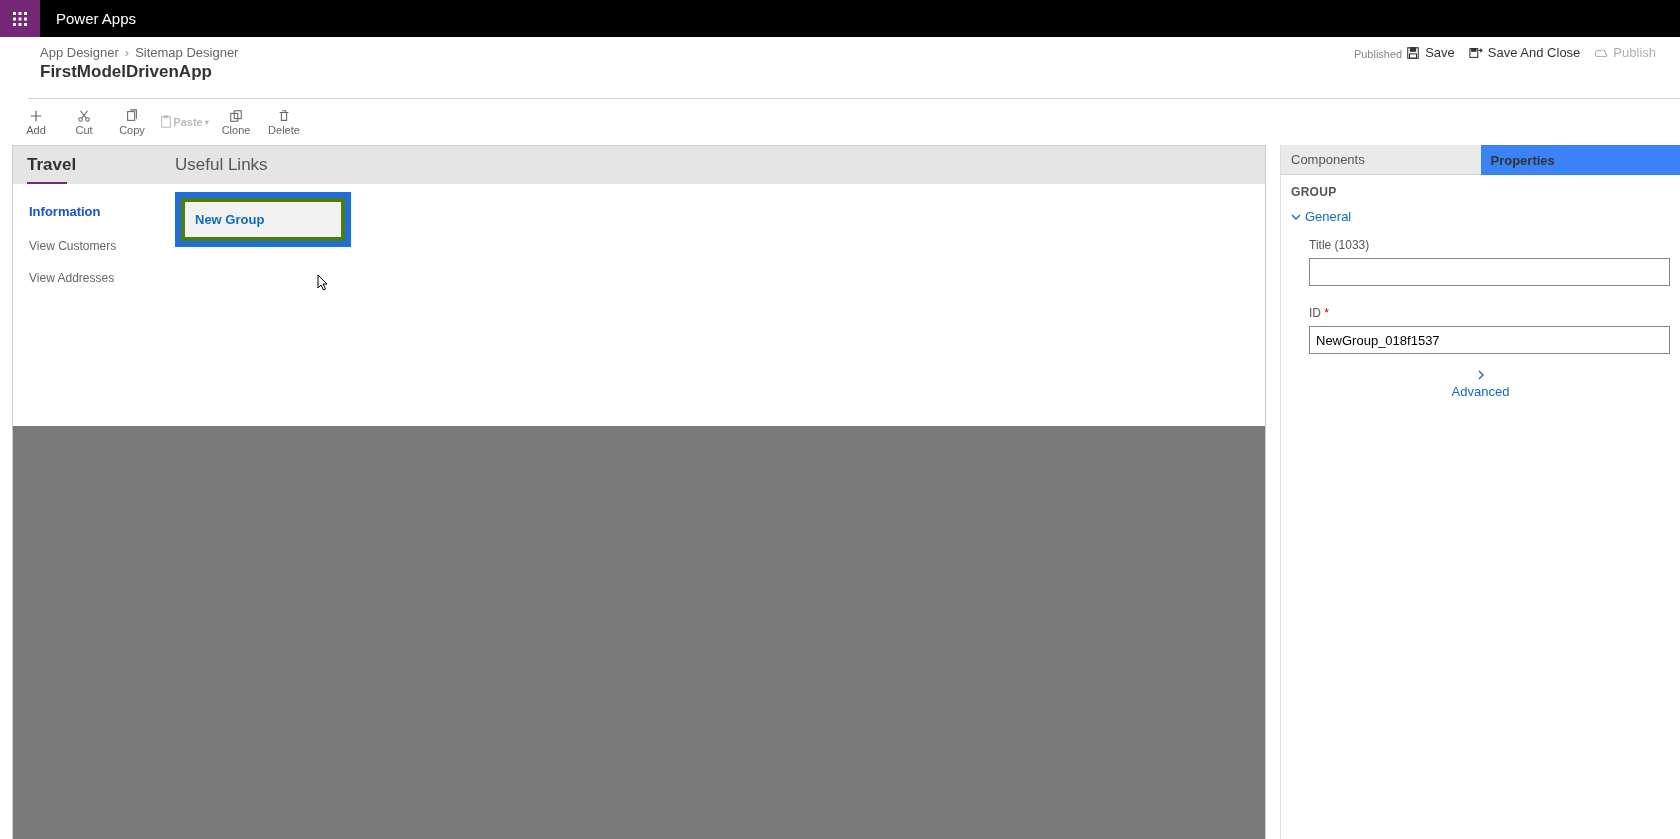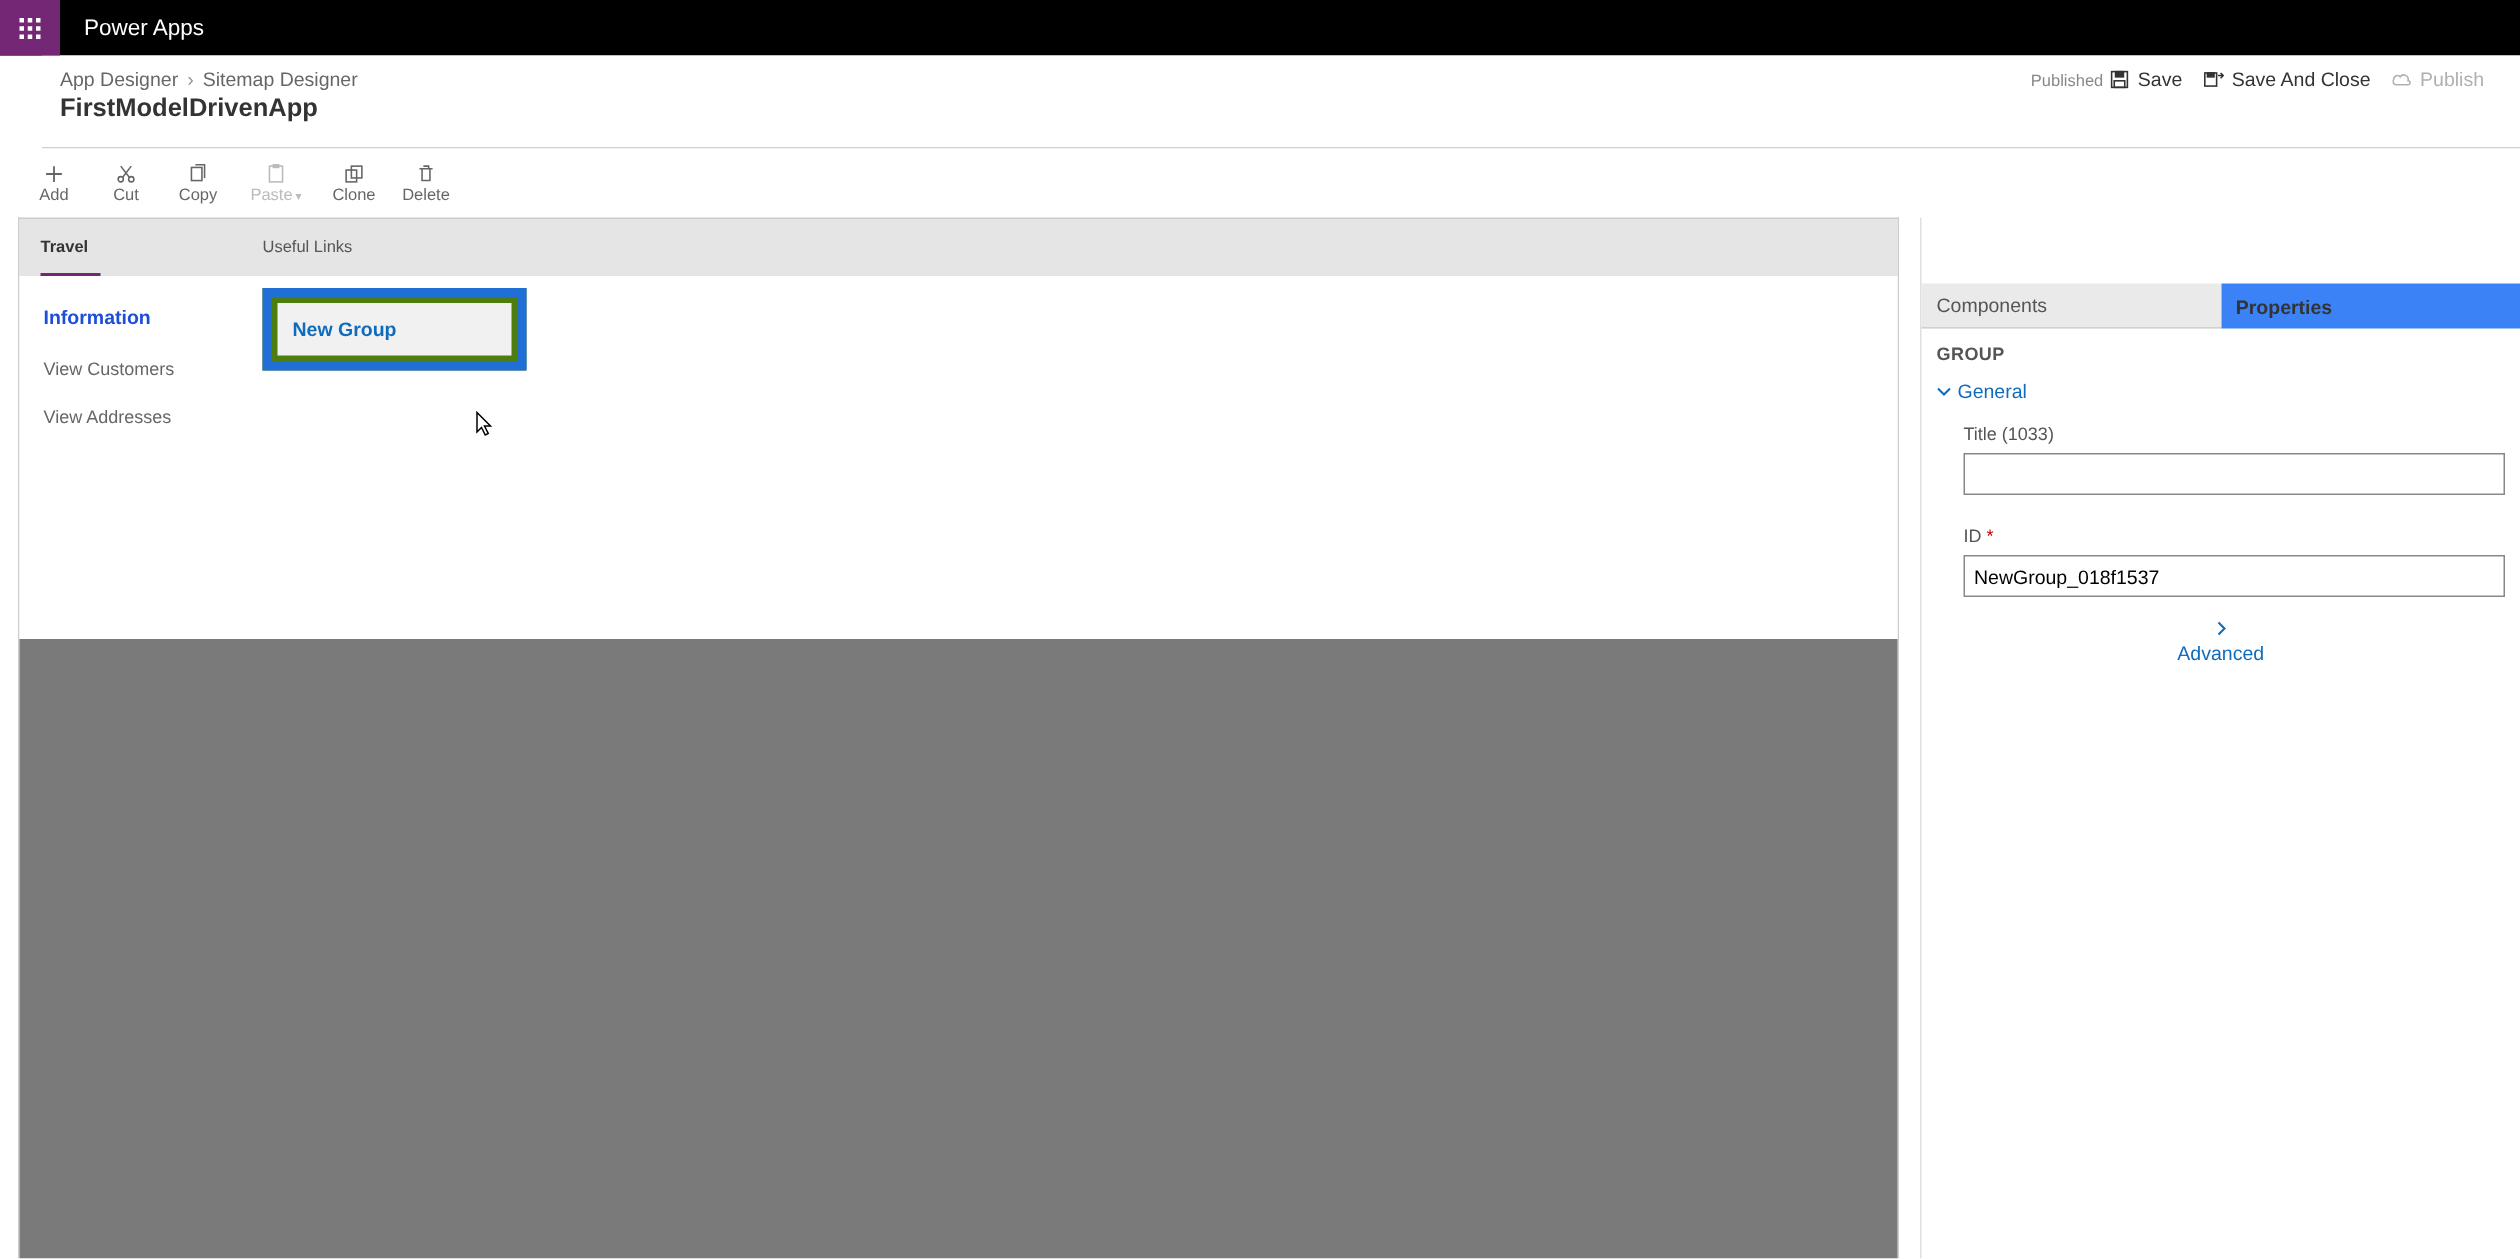--- a/index.html
+++ b/index.html
@@ -104,7 +104,7 @@
     .tool-btn.disabled { color: #bbb; cursor: default; }
     .tool-btn .ico { height: 16px; display: flex; align-items: center; justify-content: center;}
     .tool-btn svg { width: 14px; height: 14px; }
-    .tool-btn.paste { flex-direction: column; width:56px;}
+    .tool-btn.paste { flex-direction: row; width:56px;font-weight:bold;}
     .tool-btn.paste .lbl { display:flex; align-items:center; gap:2px;}
     .tool-btn.paste .caret { font-size:8px; }
 

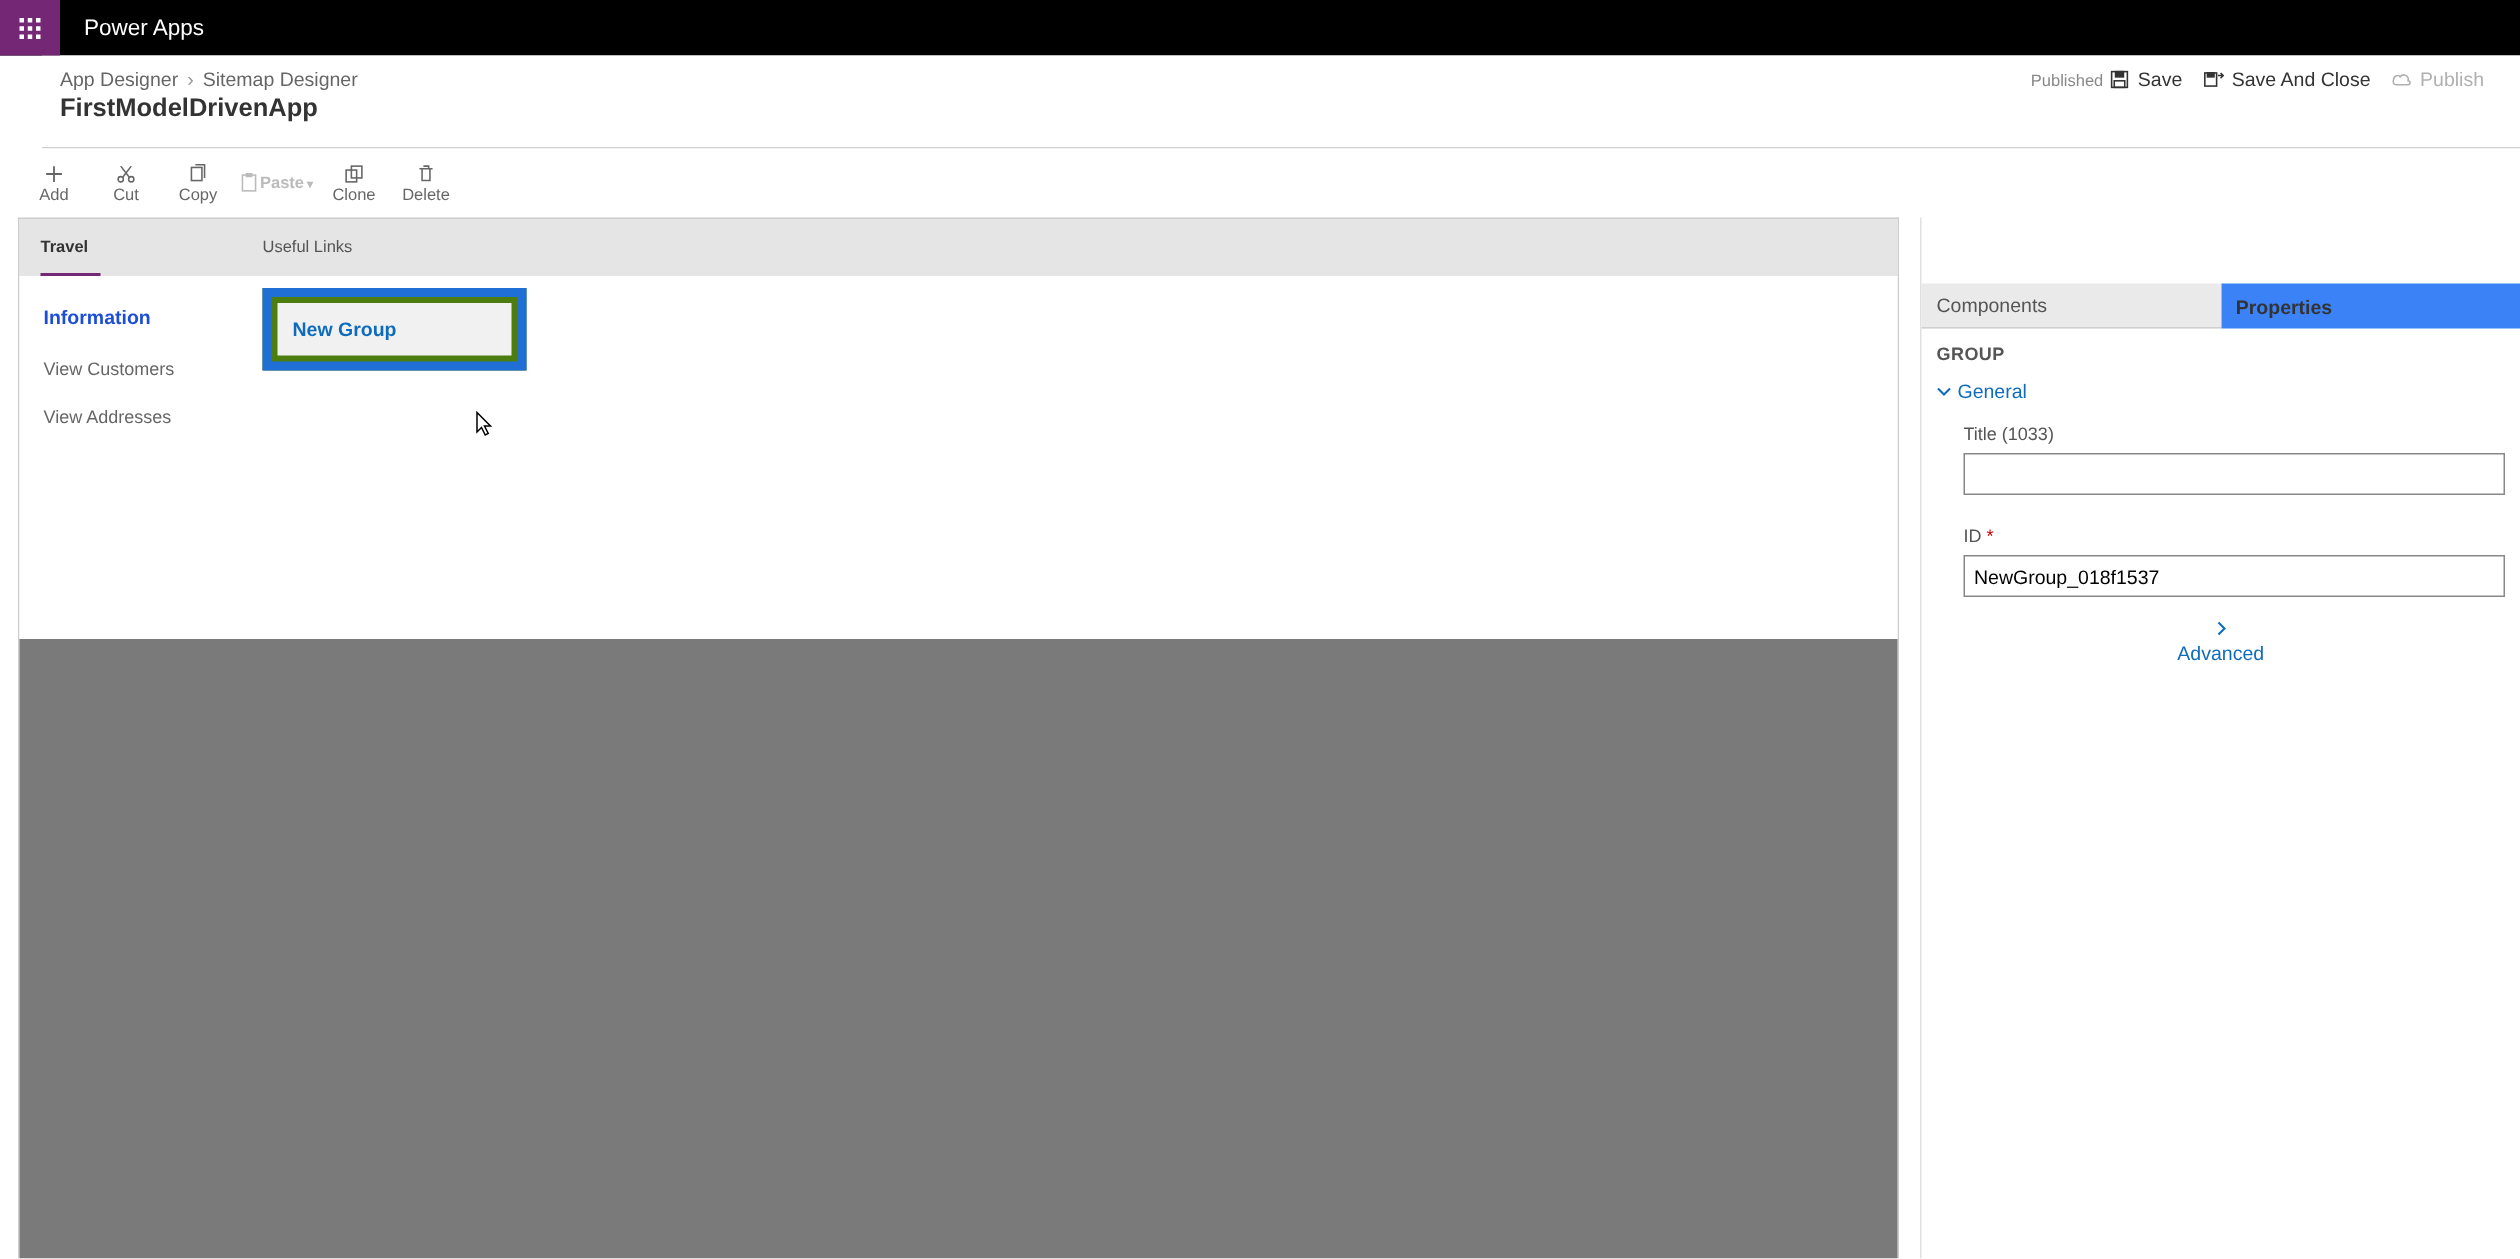--- a/index.html
+++ b/index.html
@@ -132,7 +132,7 @@
       display: flex;
       align-items: center;
       padding: 0 14px;
-      font-size: 11px;
+      font-size: 17px;
       color: #555;
       width: 148px;
     }

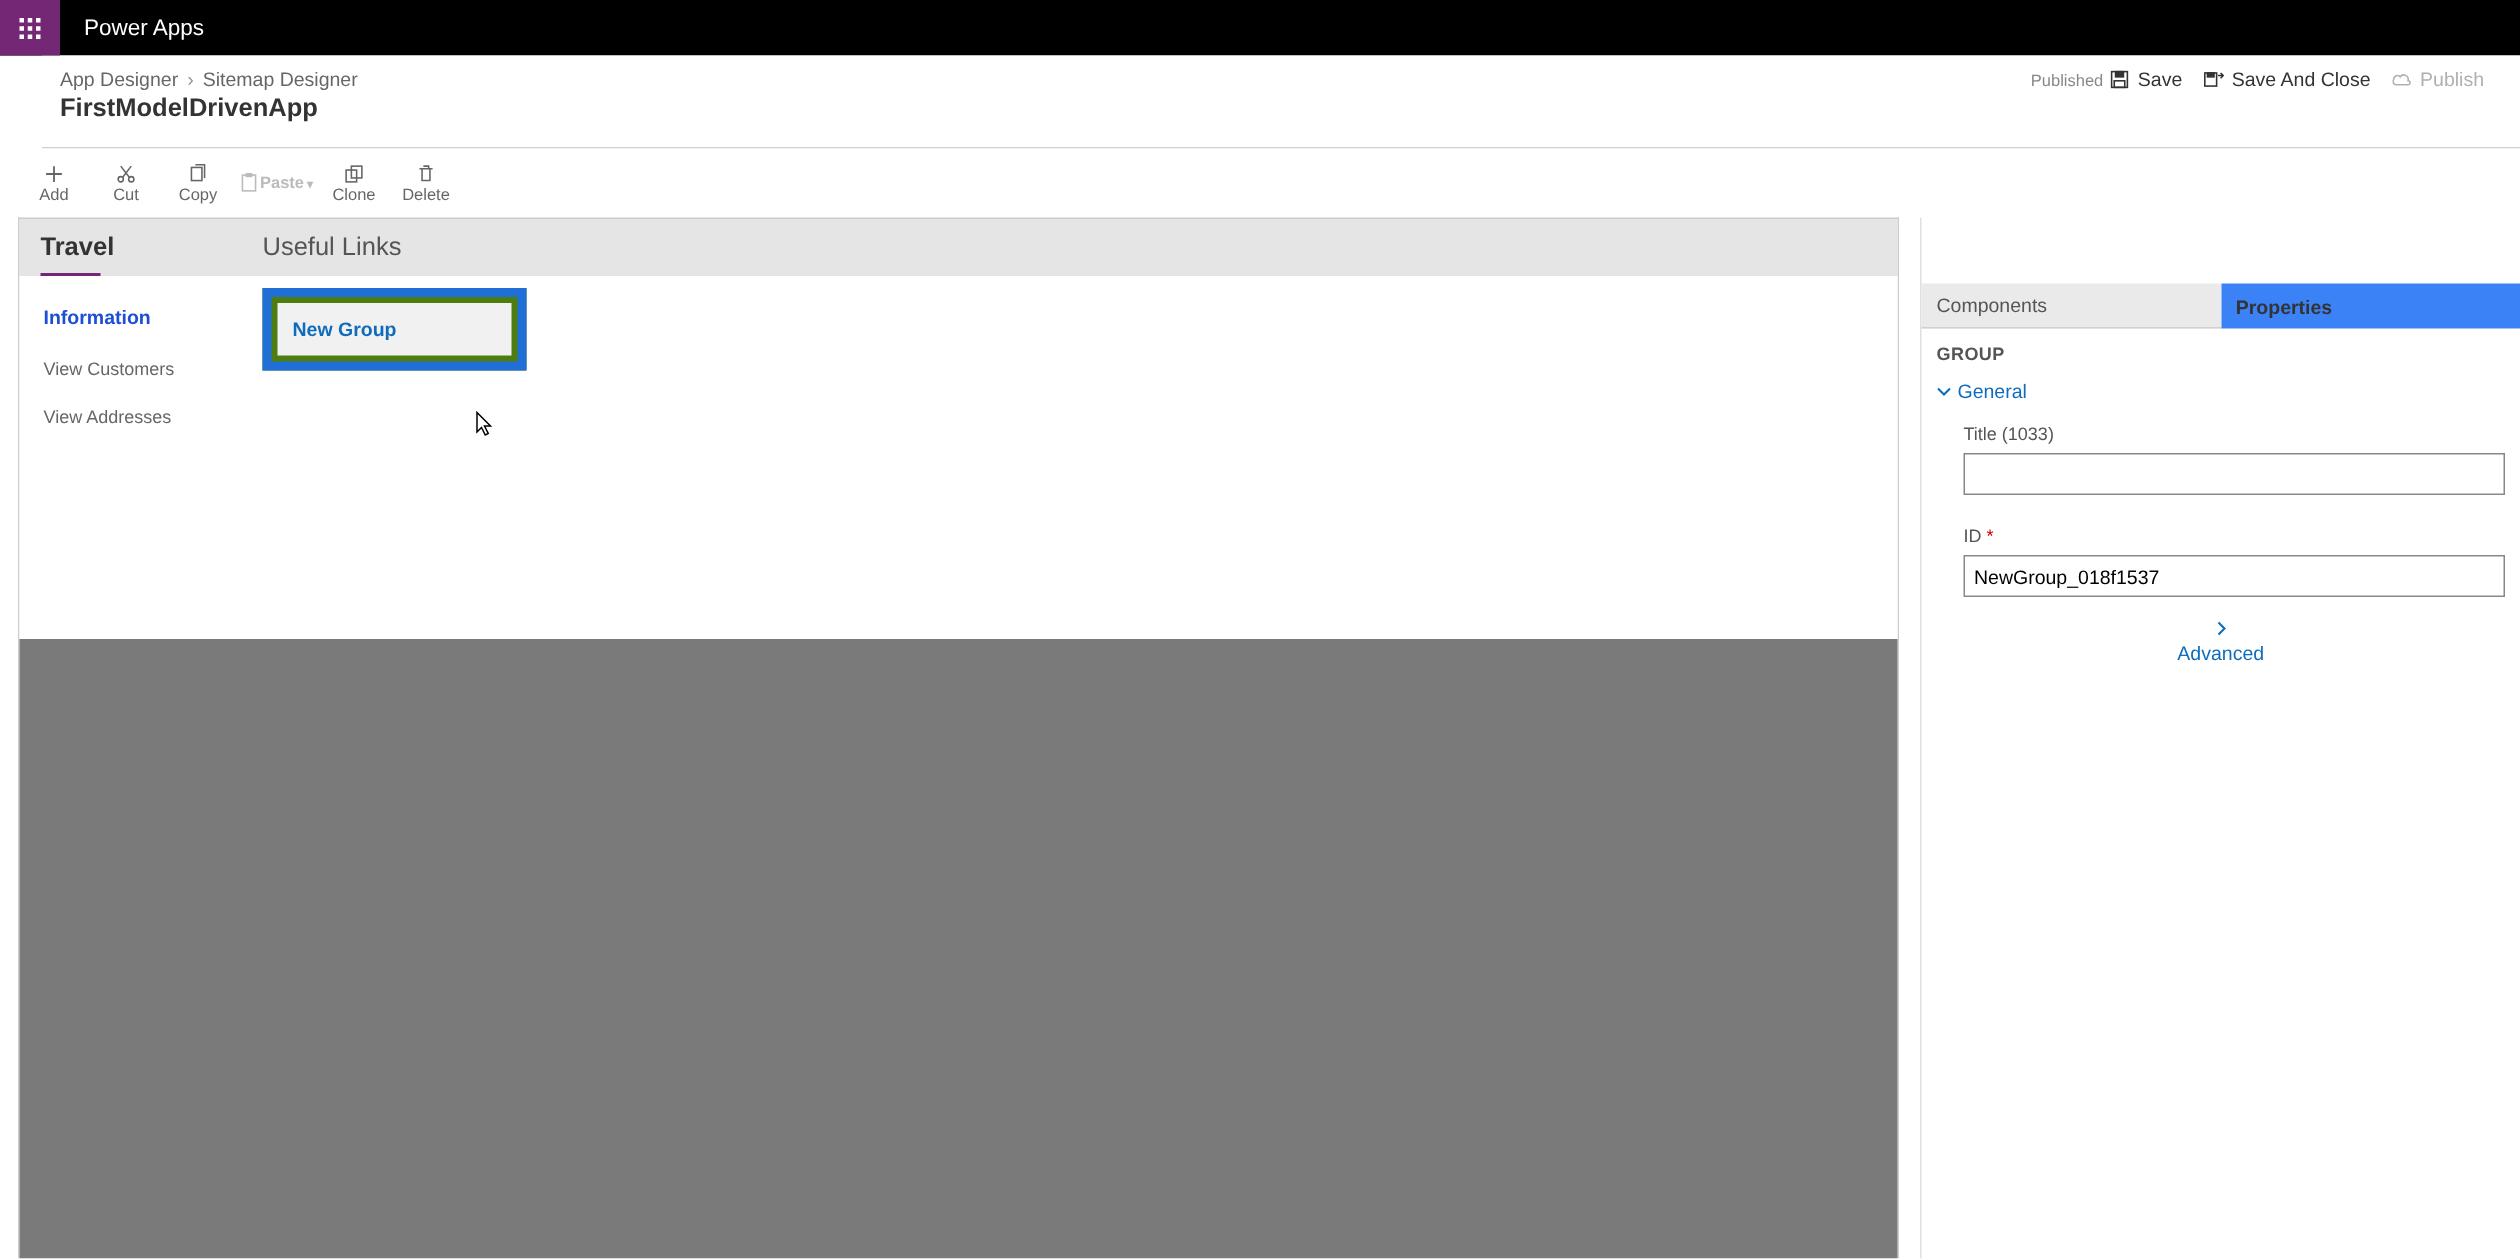--- a/index.html
+++ b/index.html
@@ -215,7 +215,6 @@
     .rp-tabs {
       display: flex;
       height: 30px;
-      margin-top: 44px;
     }
     .rp-tab {
       flex: 1;

